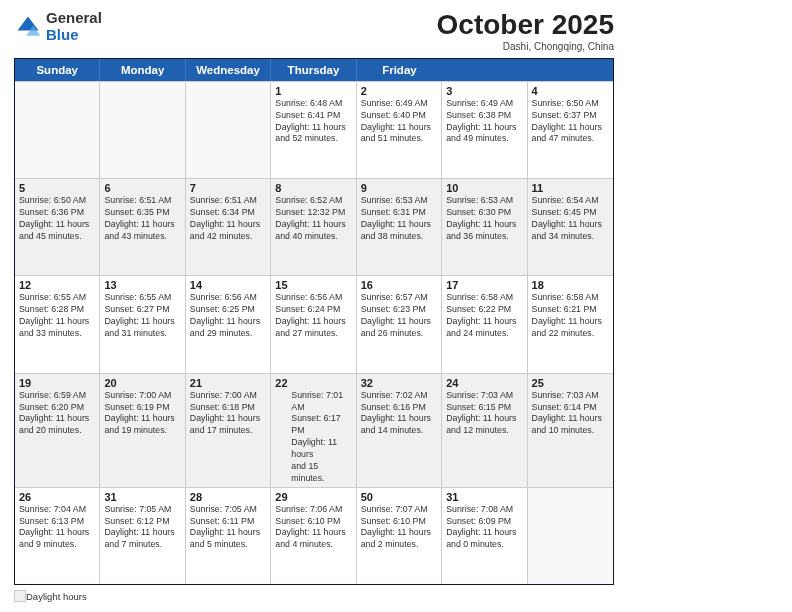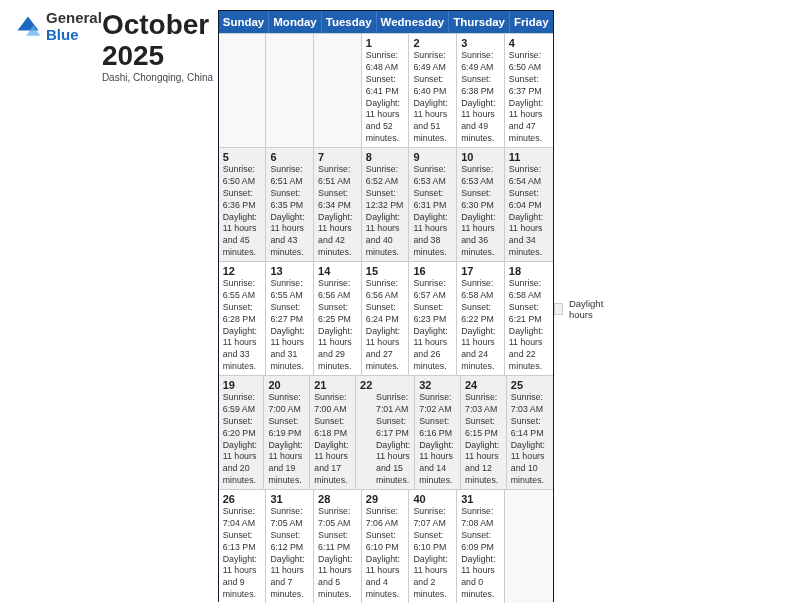--- a/index.html
+++ b/index.html
@@ -15,7 +15,7 @@
       height: 612px;
       padding: 10px 14px 10px 14px;
       display: flex;
-      flex-direction: row;
+      flex-direction: column;
     }
     .header {
       display: flex;

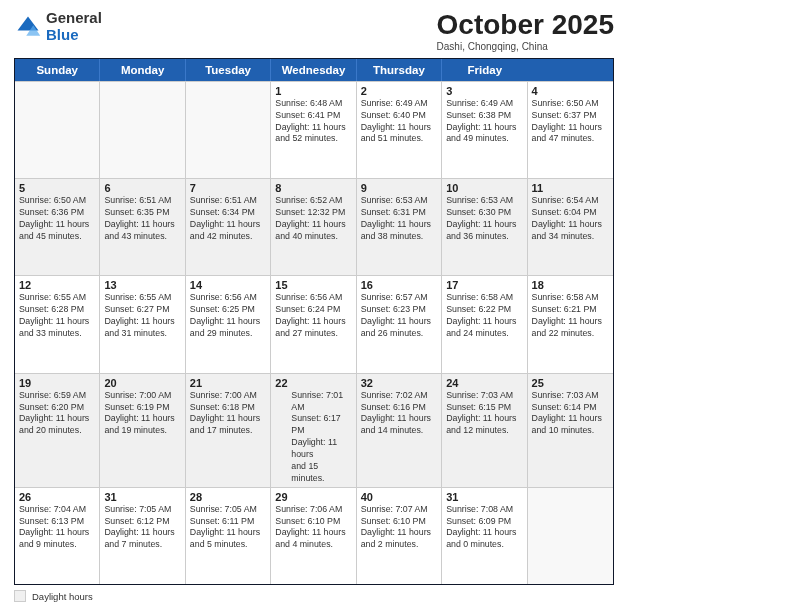--- a/index.html
+++ b/index.html
@@ -48,7 +48,7 @@
       height: 28px;
     }
     .title-block {
-      text-align: left;
+      text-align: right;
     }
     .month-title {
       font-size: 28px;

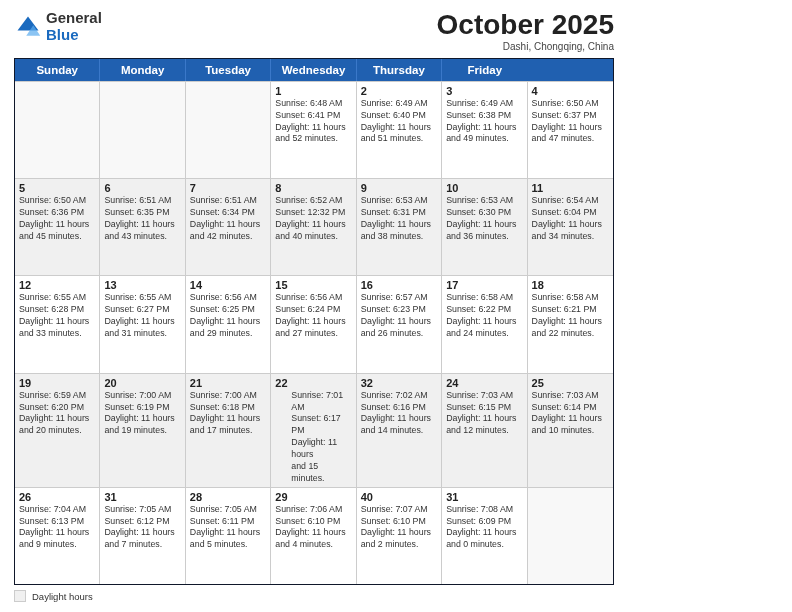--- a/index.html
+++ b/index.html
@@ -155,7 +155,6 @@
     <div class="cal-header-row" id="cal-header">
         <div class="cal-header-cell">Sunday</div>
         <div class="cal-header-cell">Monday</div>
-        <div class="cal-header-cell">Tuesday</div>
         <div class="cal-header-cell">Wednesday</div>
         <div class="cal-header-cell">Thursday</div>
         <div class="cal-header-cell">Friday</div>

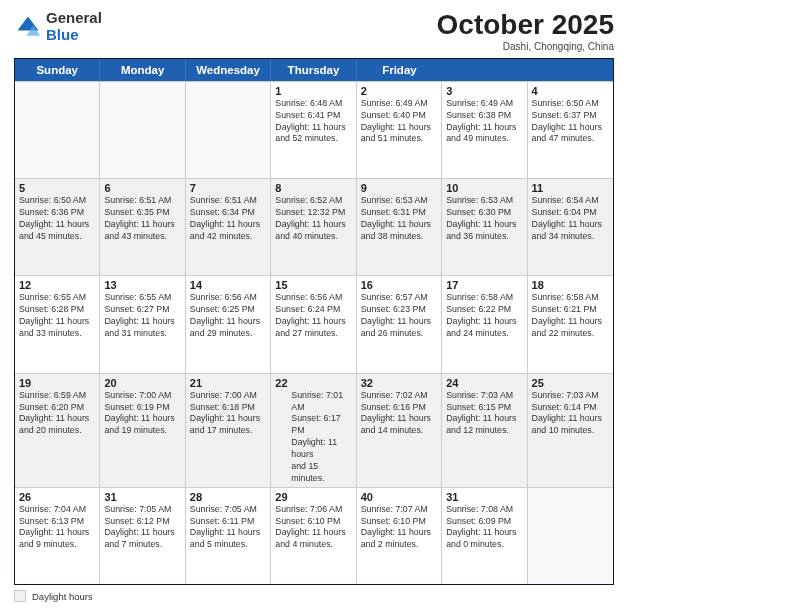--- a/index.html
+++ b/index.html
@@ -239,7 +239,7 @@
           <div class="cal-cell shaded">
             <div class="day-num">11</div>
             <div class="day-info" style="white-space: pre-line;">Sunrise: 6:54 AM
-Sunset: 6:04 PM
+Sunset: 6:45 PM
 Daylight: 11 hours
 and 34 minutes.</div>
           </div>

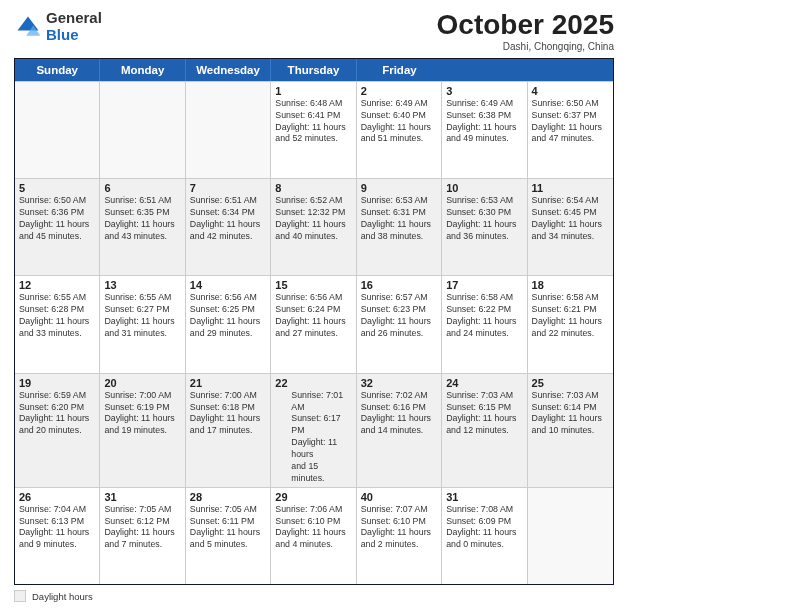--- a/index.html
+++ b/index.html
@@ -376,7 +376,7 @@
 and 4 minutes.</div>
           </div>
           <div class="cal-cell">
-            <div class="day-num">40</div>
+            <div class="day-num">50</div>
             <div class="day-info" style="white-space: pre-line;">Sunrise: 7:07 AM
 Sunset: 6:10 PM
 Daylight: 11 hours

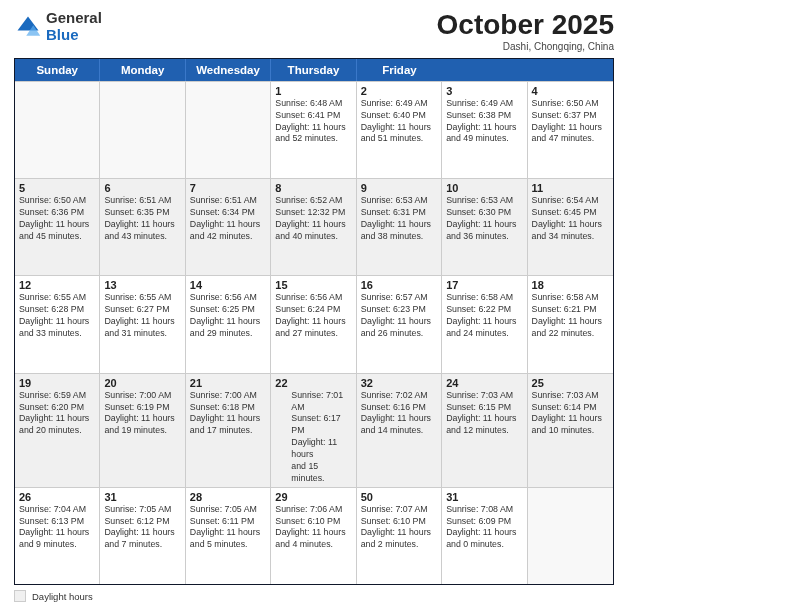--- a/index.html
+++ b/index.html
@@ -117,7 +117,6 @@
     .legend {
       display: flex;
       align-items: center;
-      gap: 6px;
       margin-top: 5px;
       font-size: 9.5px;
       color: #333;

